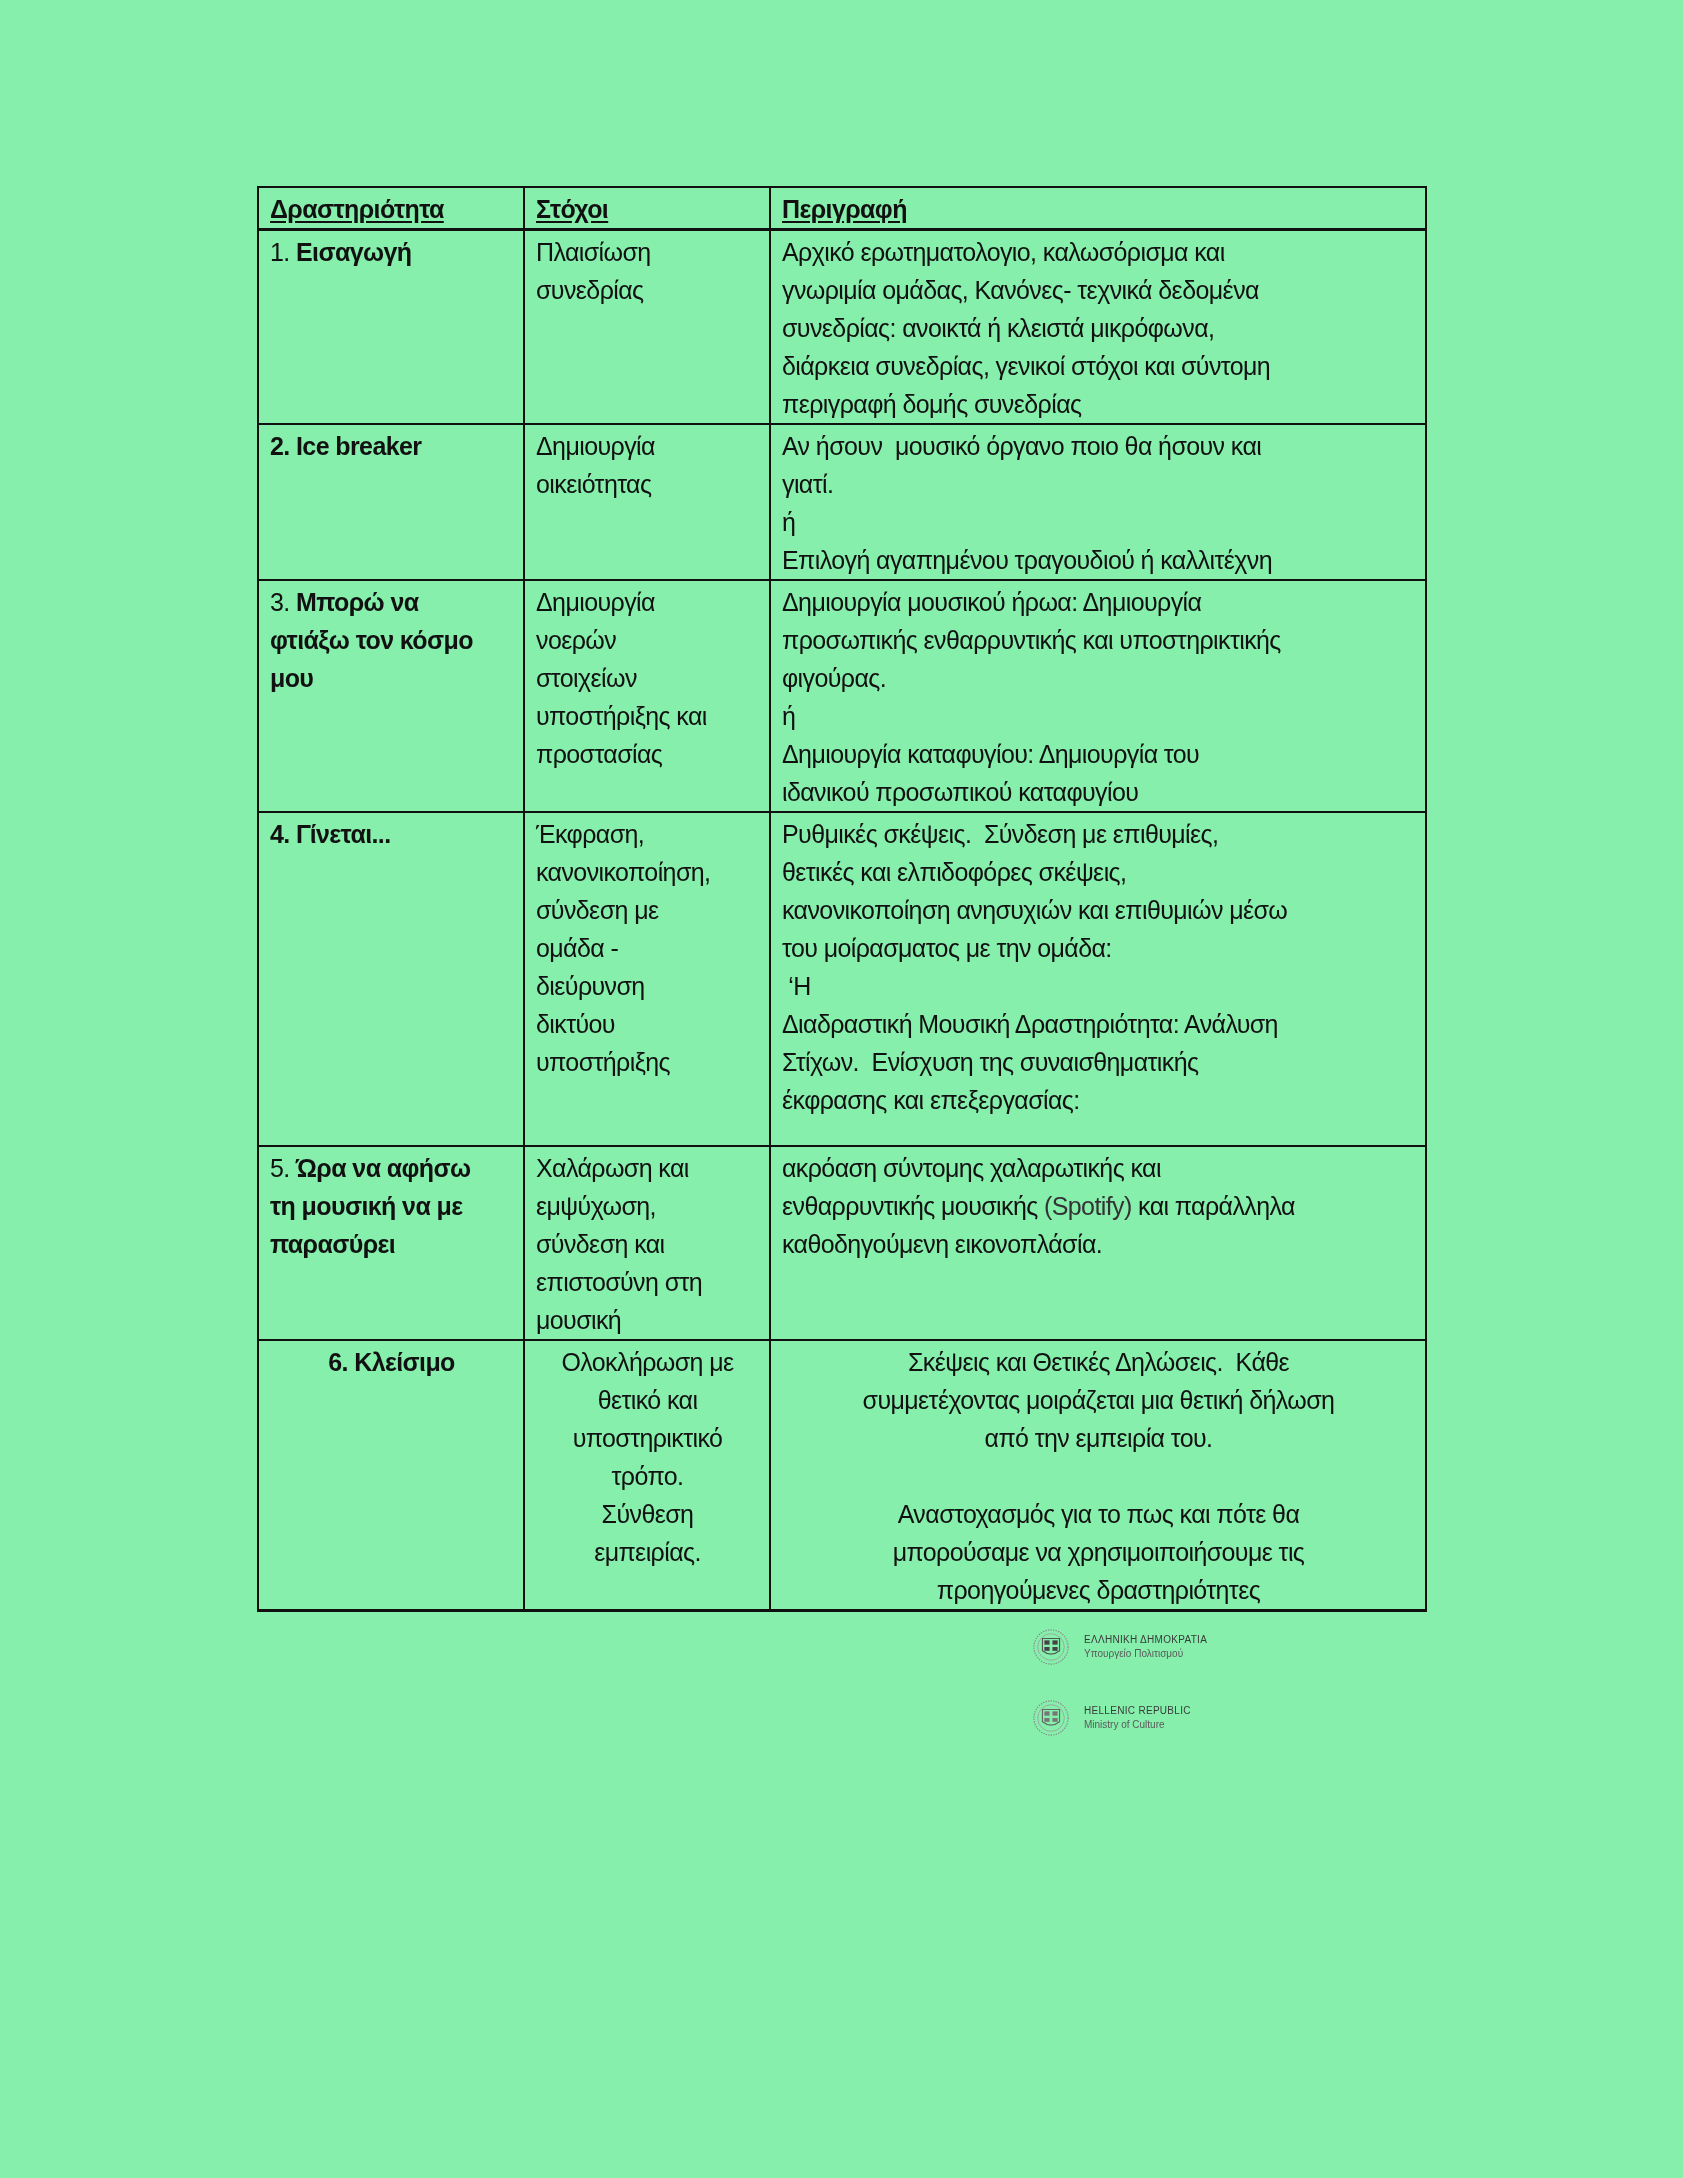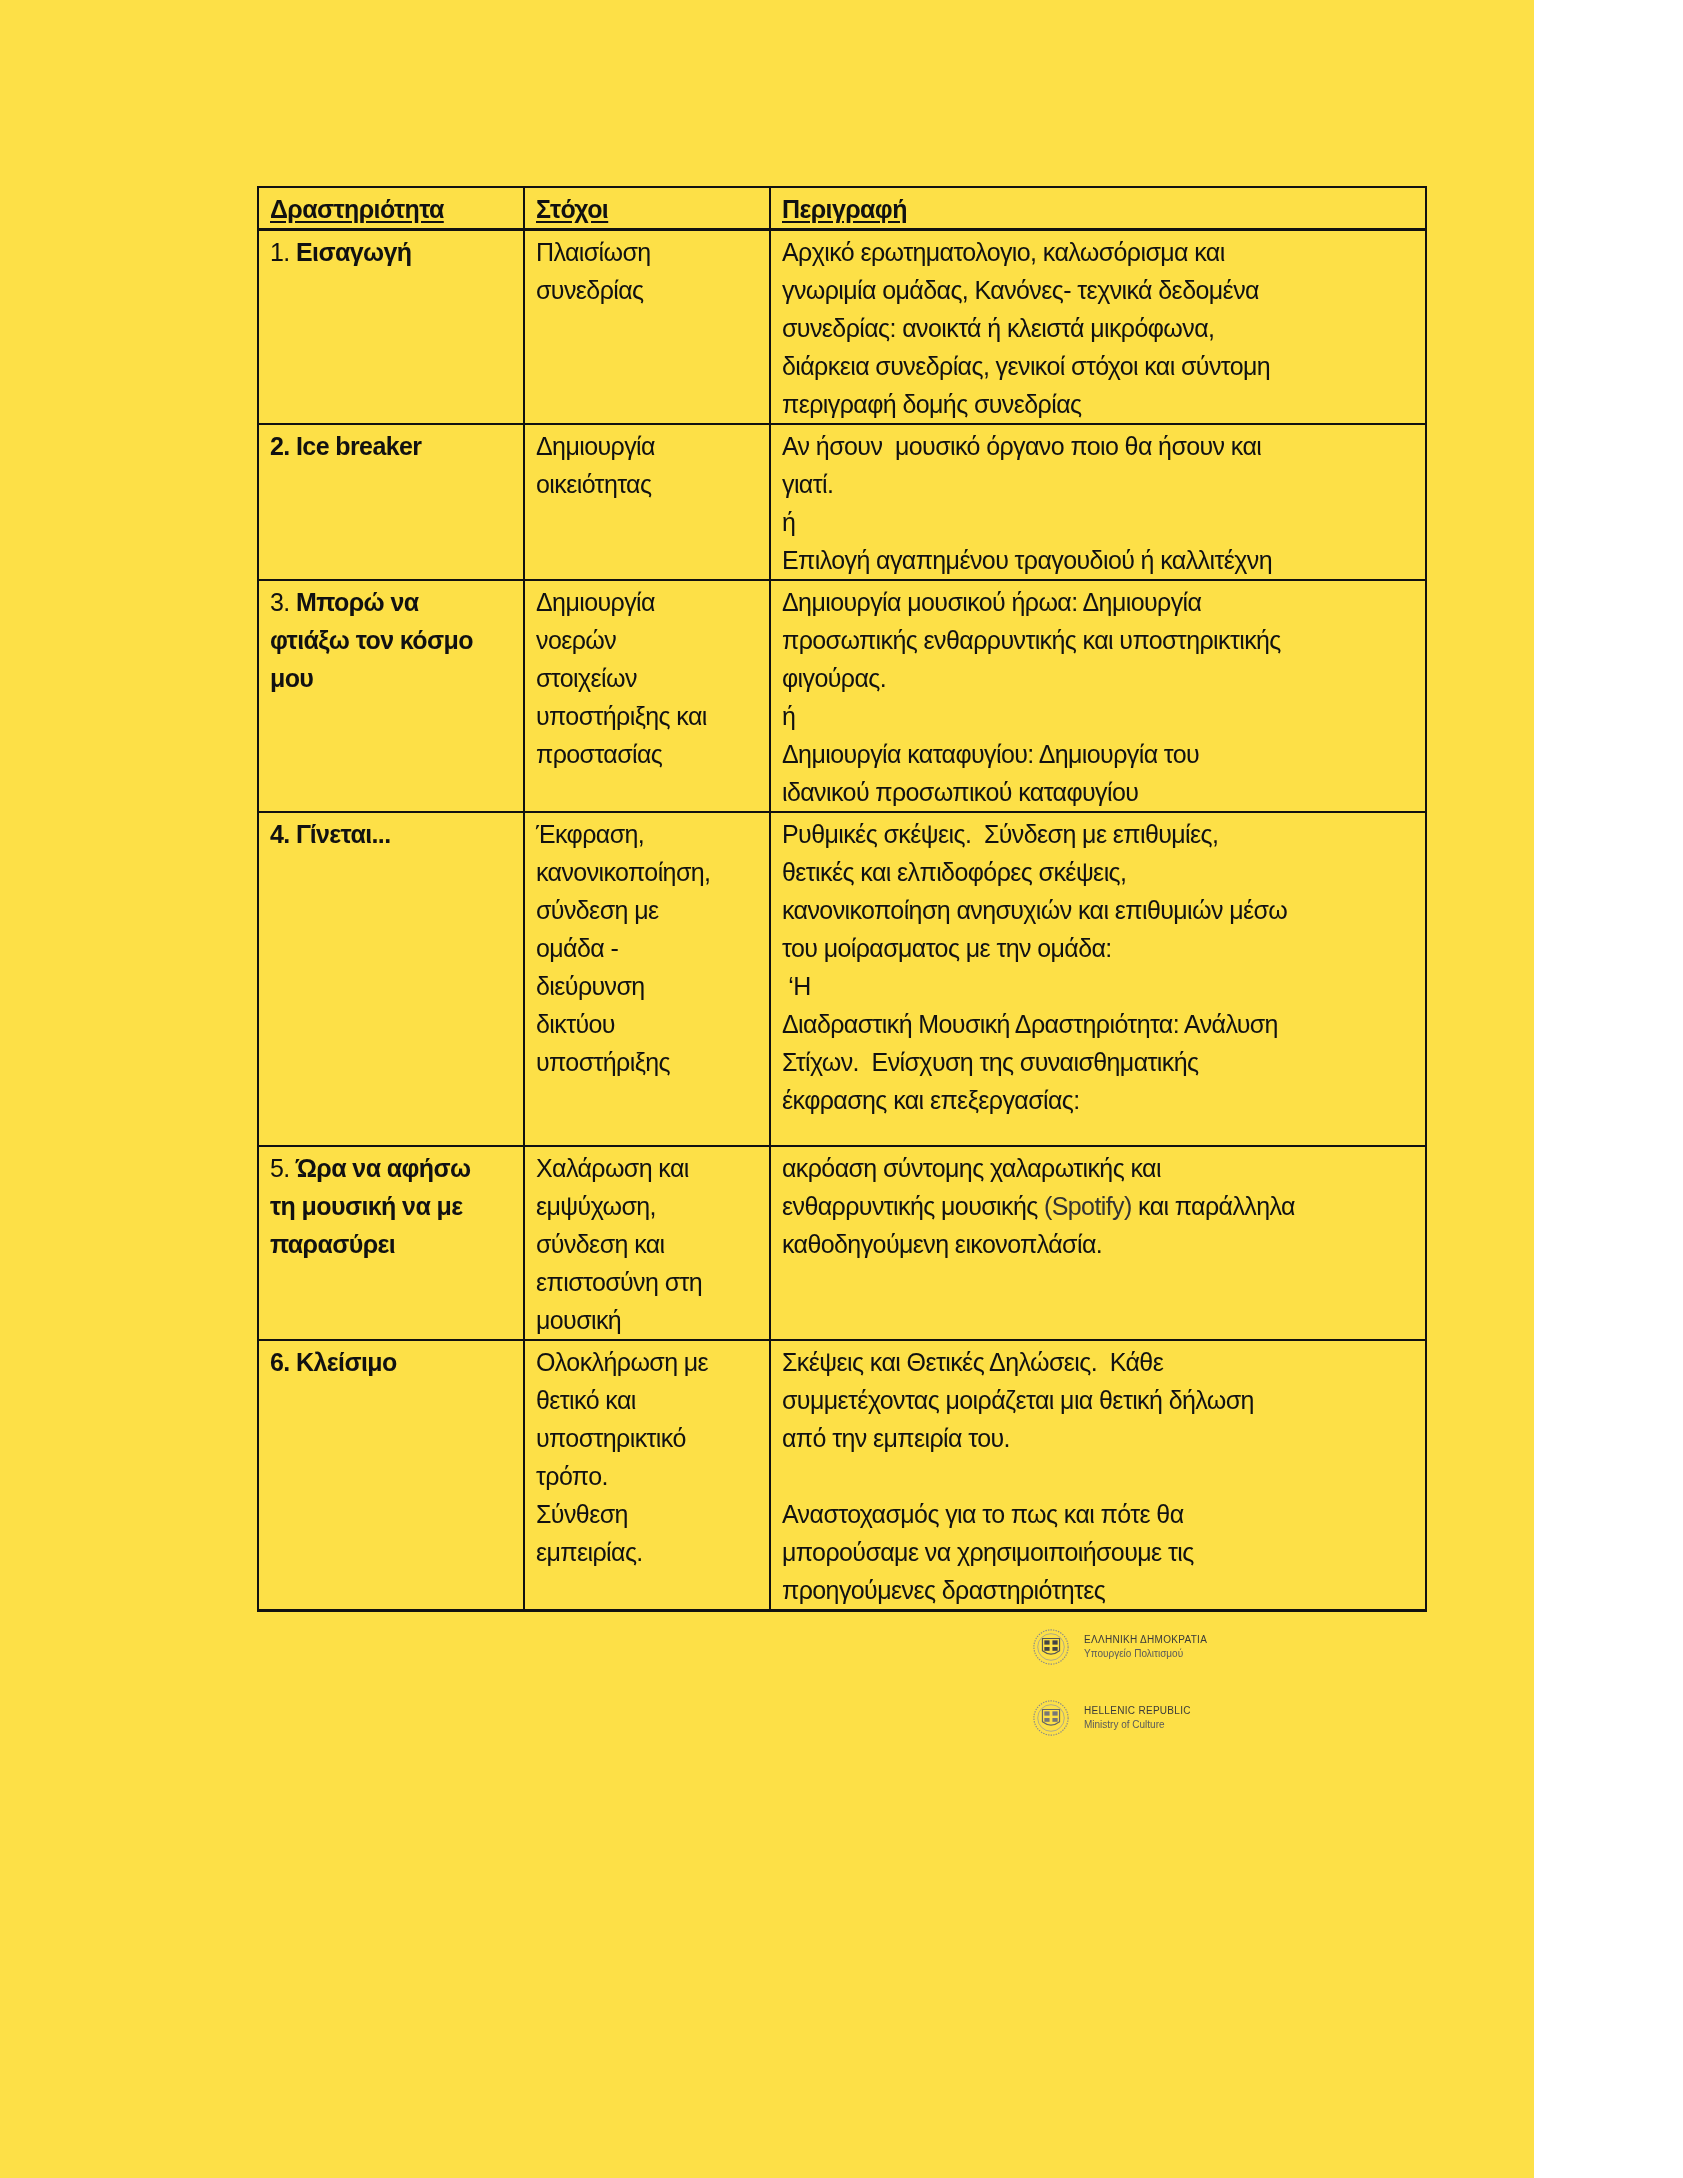--- a/index.html
+++ b/index.html
@@ -5,7 +5,7 @@
   html, body { margin: 0; padding: 0; background: #ffffff; }
   body { width: 1683px; height: 2178px; position: relative; overflow: hidden;
          font-family: "Liberation Sans", "DejaVu Sans", sans-serif; color: #111111; }
-  .page { position: absolute; left: 0; top: 0; width: 1534px; height: 2178px; background: #fde047; }
+  .page { position: absolute; left: 0; top: 0; width: 1683px; height: 2178px; background: #86efac; }
 
   table.plan {
     position: absolute; left: 257px; top: 186px; width: 1168px;

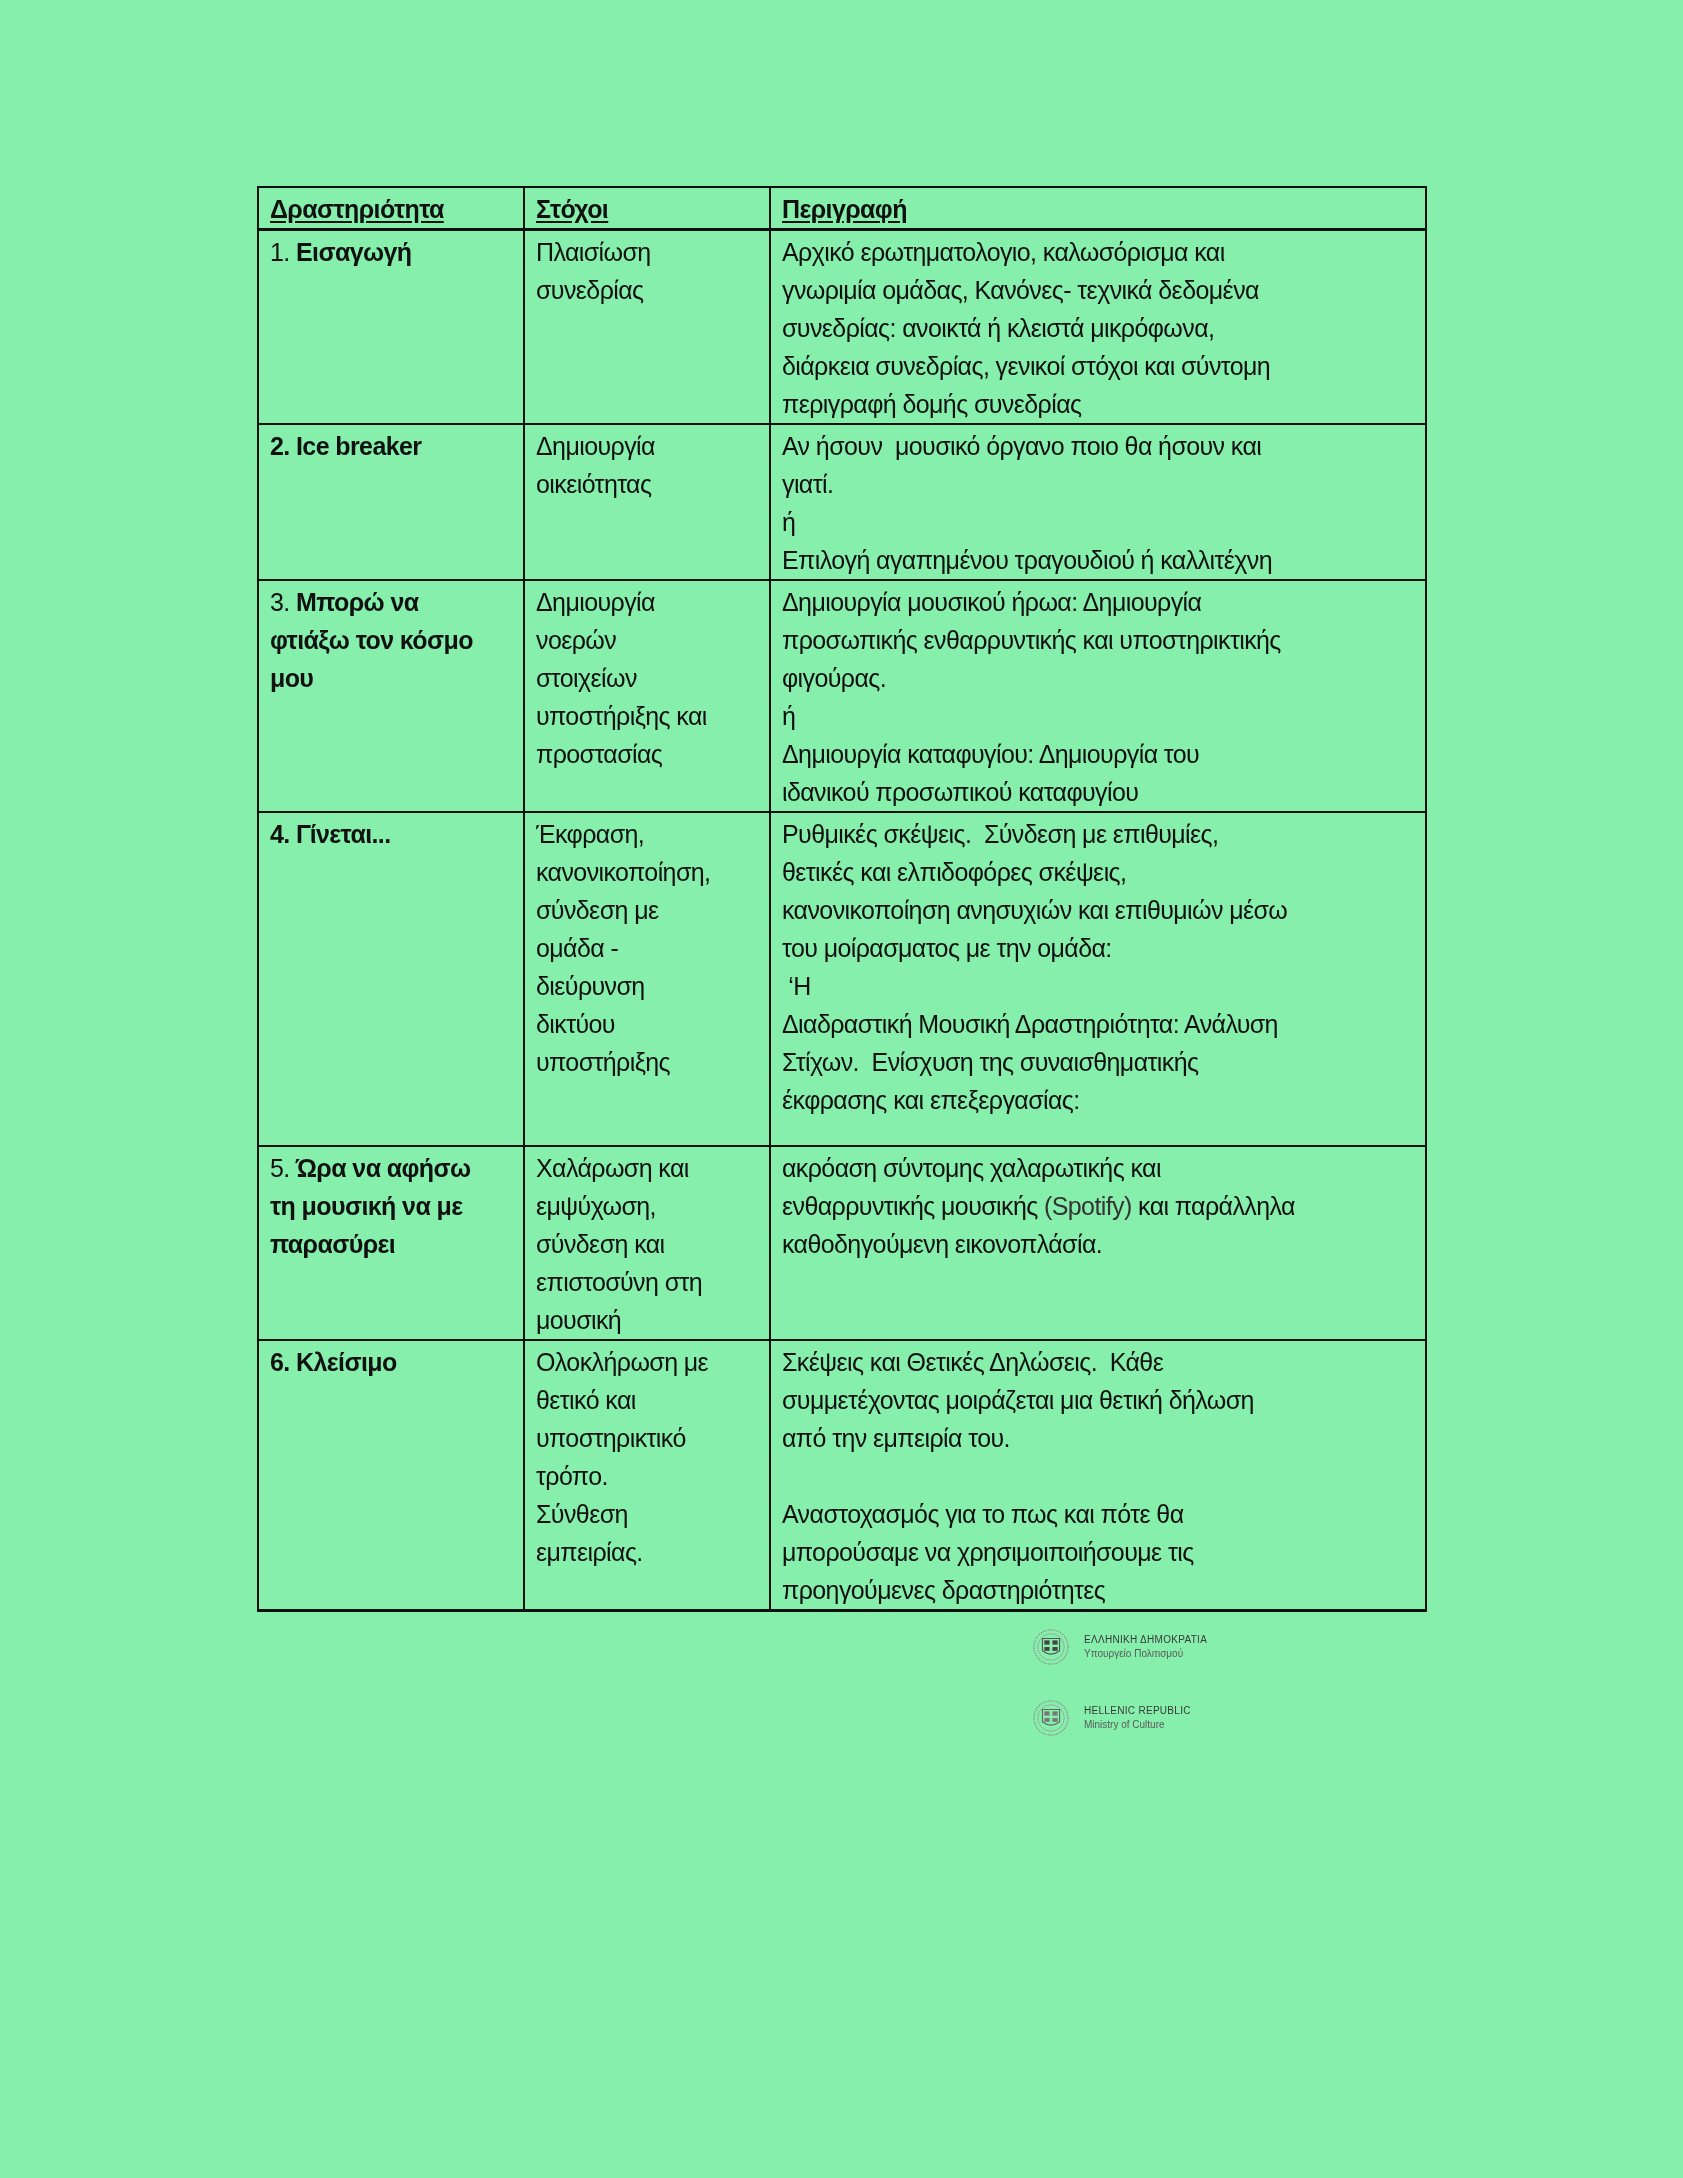--- a/index.html
+++ b/index.html
@@ -34,7 +34,7 @@
   tr.r3 td { height: 225px; margin-left: 32px; }
   tr.r4 td { height: 330px; }
   tr.r5 td { height: 186px; }
-  tr.r6 td { height: 262px; border-bottom-width: 3px; }
+  tr.r6 td { height: 262px; border-bottom-width: 3px; text-align: center; }
 
   .logo { position: absolute; left: 1032px; display: flex; align-items: center; }
   .logo.gr { top: 1628px; }

